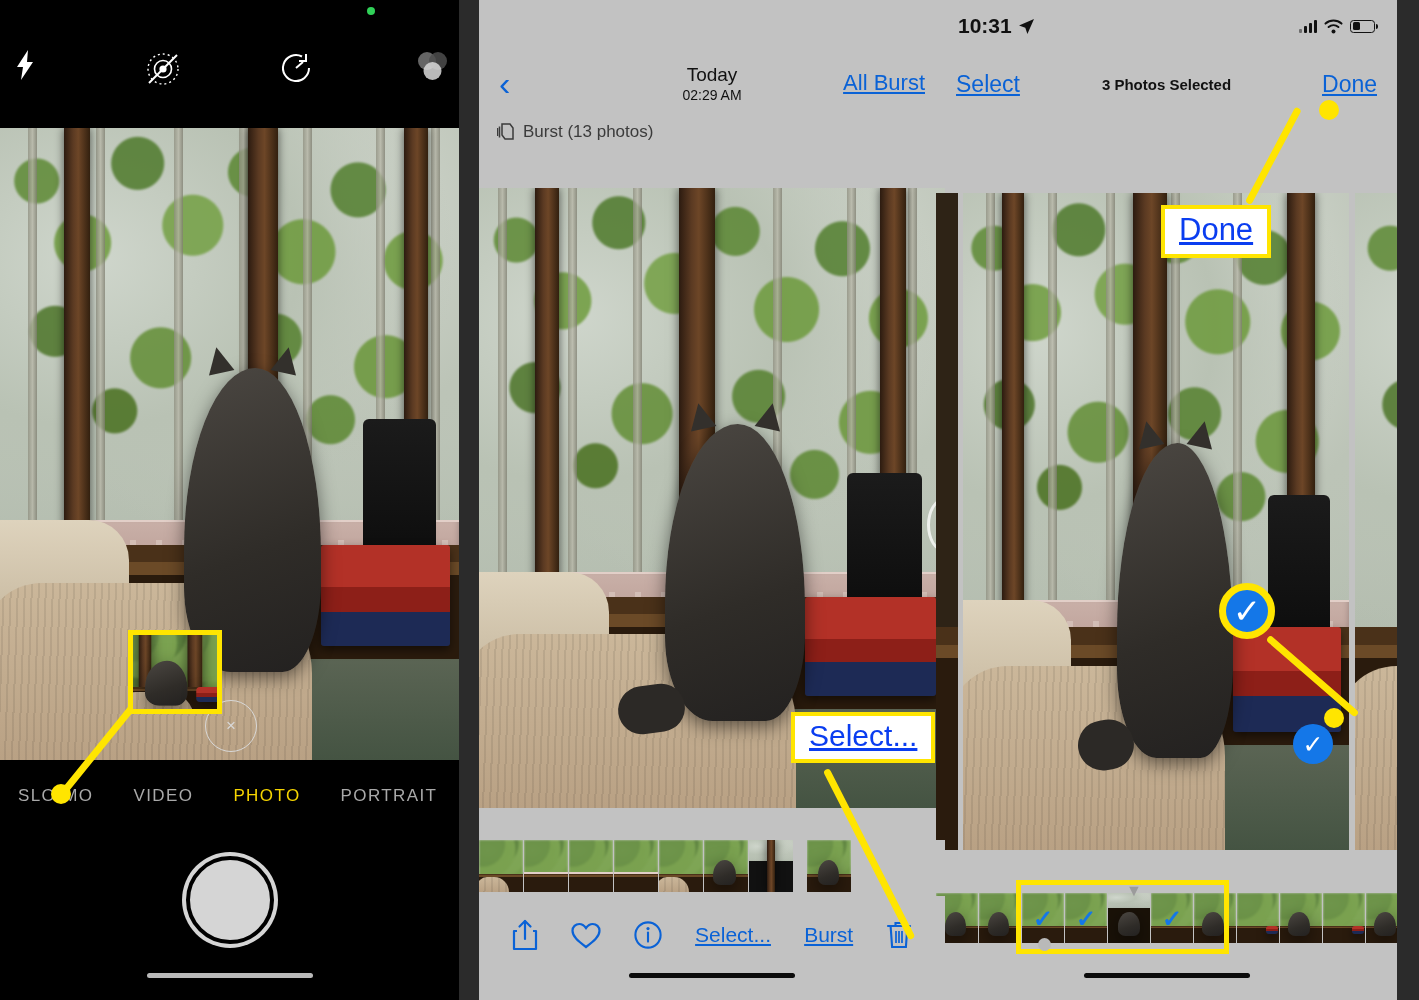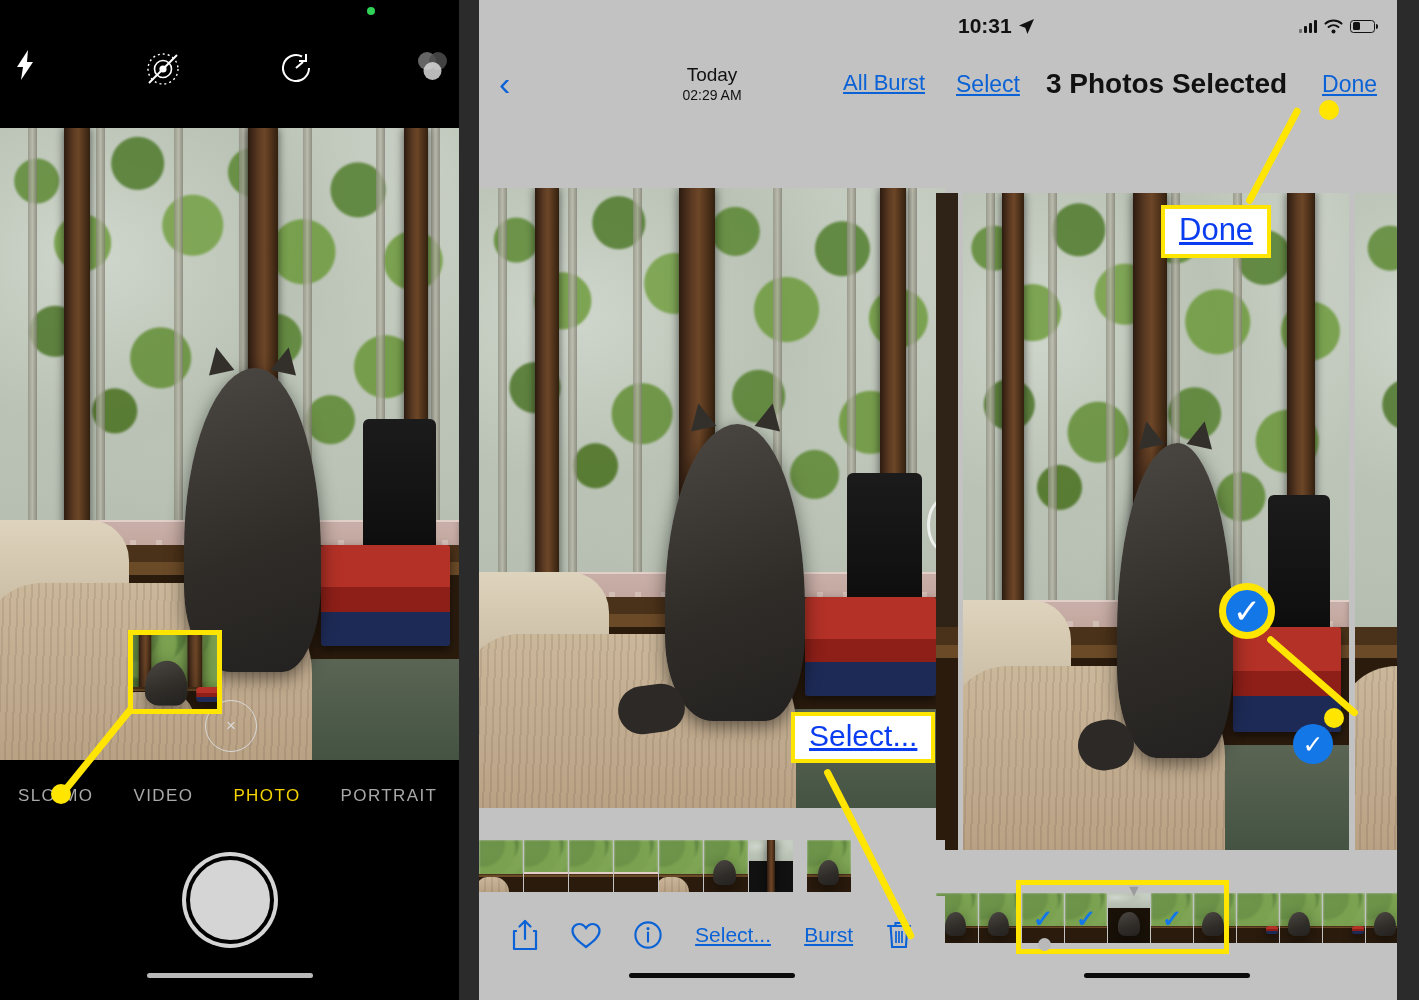--- a/index.html
+++ b/index.html
@@ -469,7 +469,7 @@
 
     <div class="navbar" style="top:56px; height:56px;">
       <span style="color:#0a62d6; font-size:23px; text-decoration:underline;">Select</span>
-      <span class="nav-center" style="font-size:28px; font-weight:bold;">3 Photos Selected</span>
+      <span class="nav-center" style="font-size:15px; font-weight:bold;">3 Photos Selected</span>
       <span class="nav-right" style="font-size:23px;">Done</span>
     </div>
 

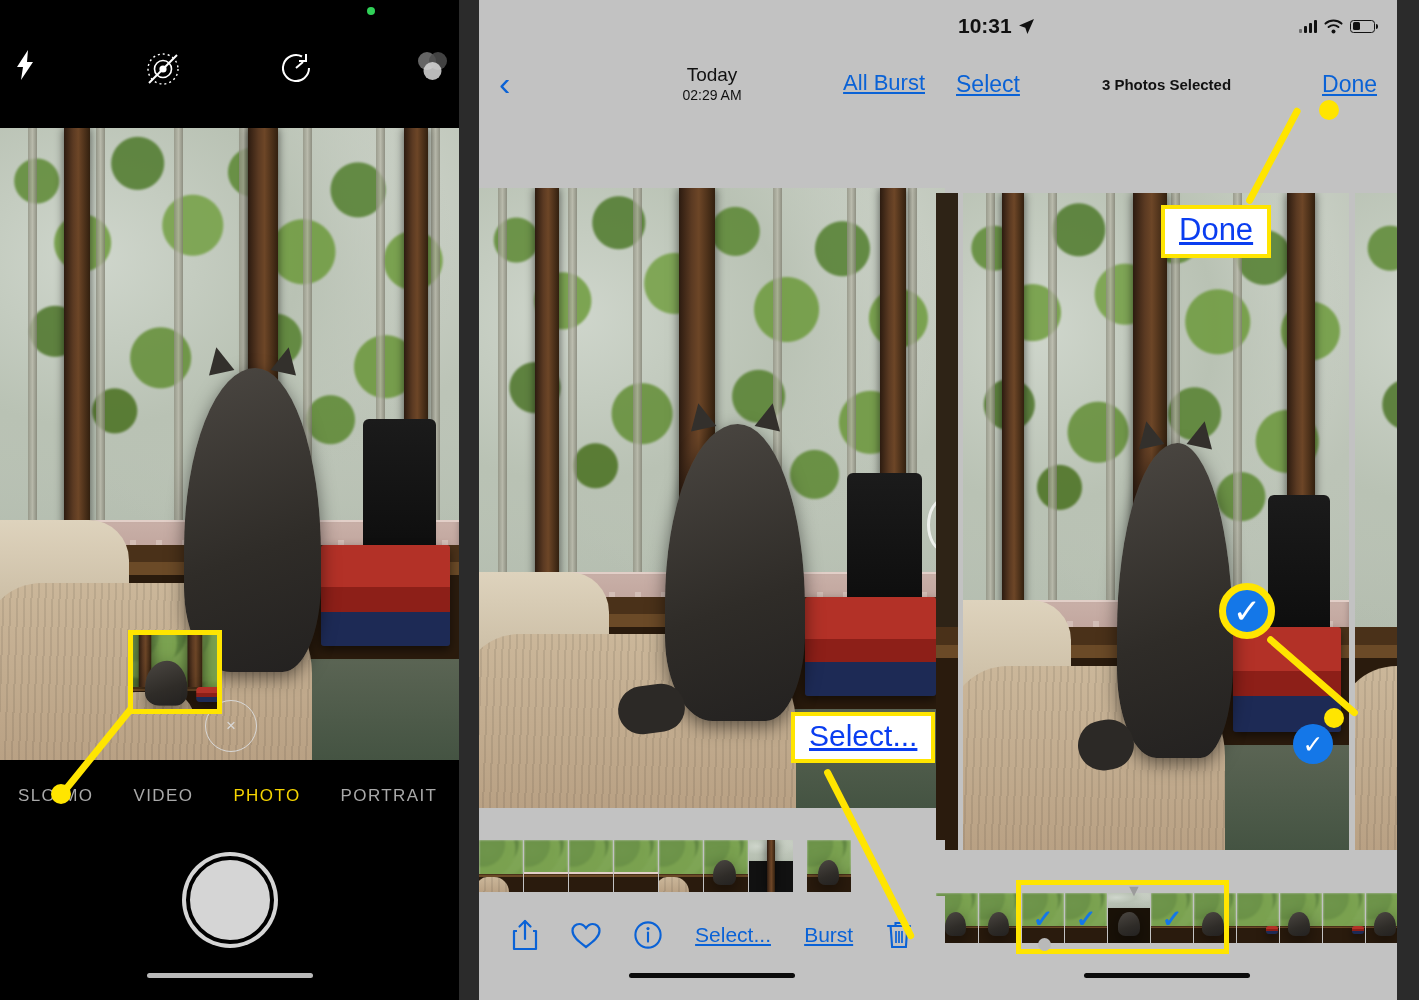--- a/index.html
+++ b/index.html
@@ -304,6 +304,16 @@
       <span class="nav-right">All Burst</span>
     </div>
 
+    <div class="burstbar">
+      <span class="burst-ico">
+        <svg width="18" height="19" viewBox="0 0 18 19">
+          <path d="M5 2h8l3 4v11H8L5 13z" fill="none" stroke="#3b3b3b" stroke-width="1.5"></path>
+          <path d="M2.5 4.5v11" stroke="#3b3b3b" stroke-width="1.5"></path>
+          <path d="M0.6 6v8" stroke="#3b3b3b" stroke-width="1.3"></path>
+        </svg>
+      </span>
+      <span>Burst (13 photos)</span>
+    </div>
 
     <div style="position:absolute; left:0; top:188px; width:100%; height:620px; overflow:hidden; z-index:2;">
       <div class="scene">

